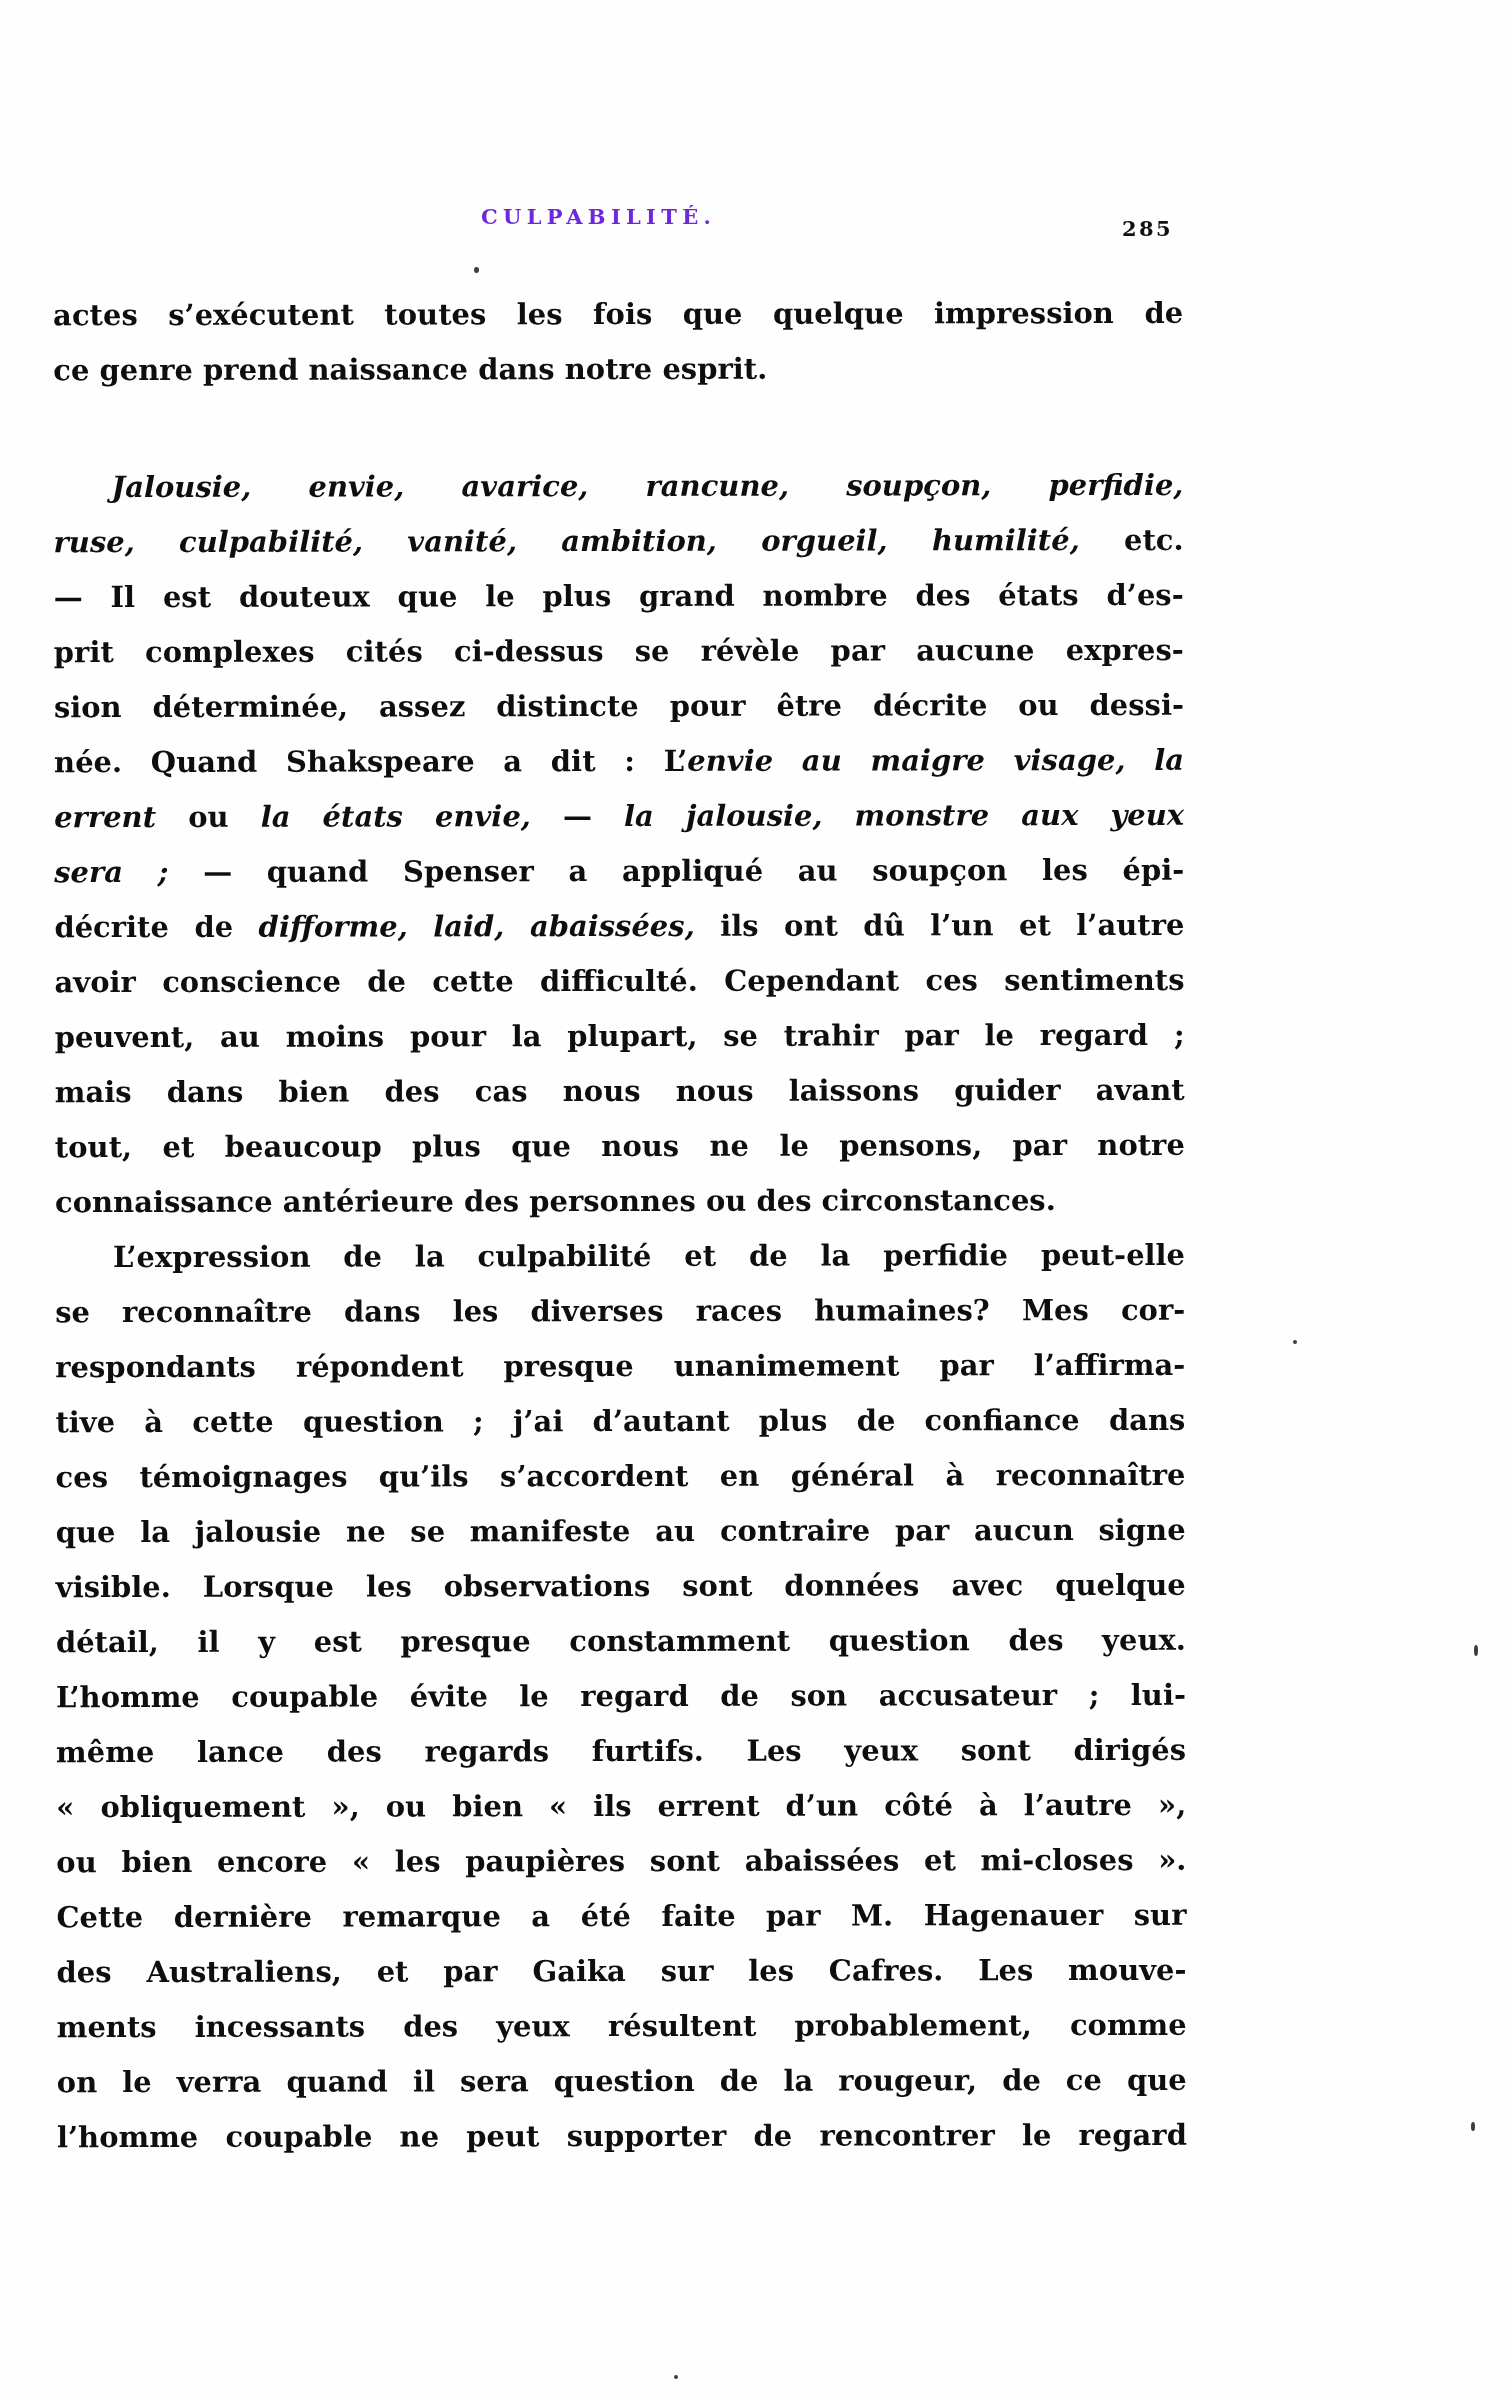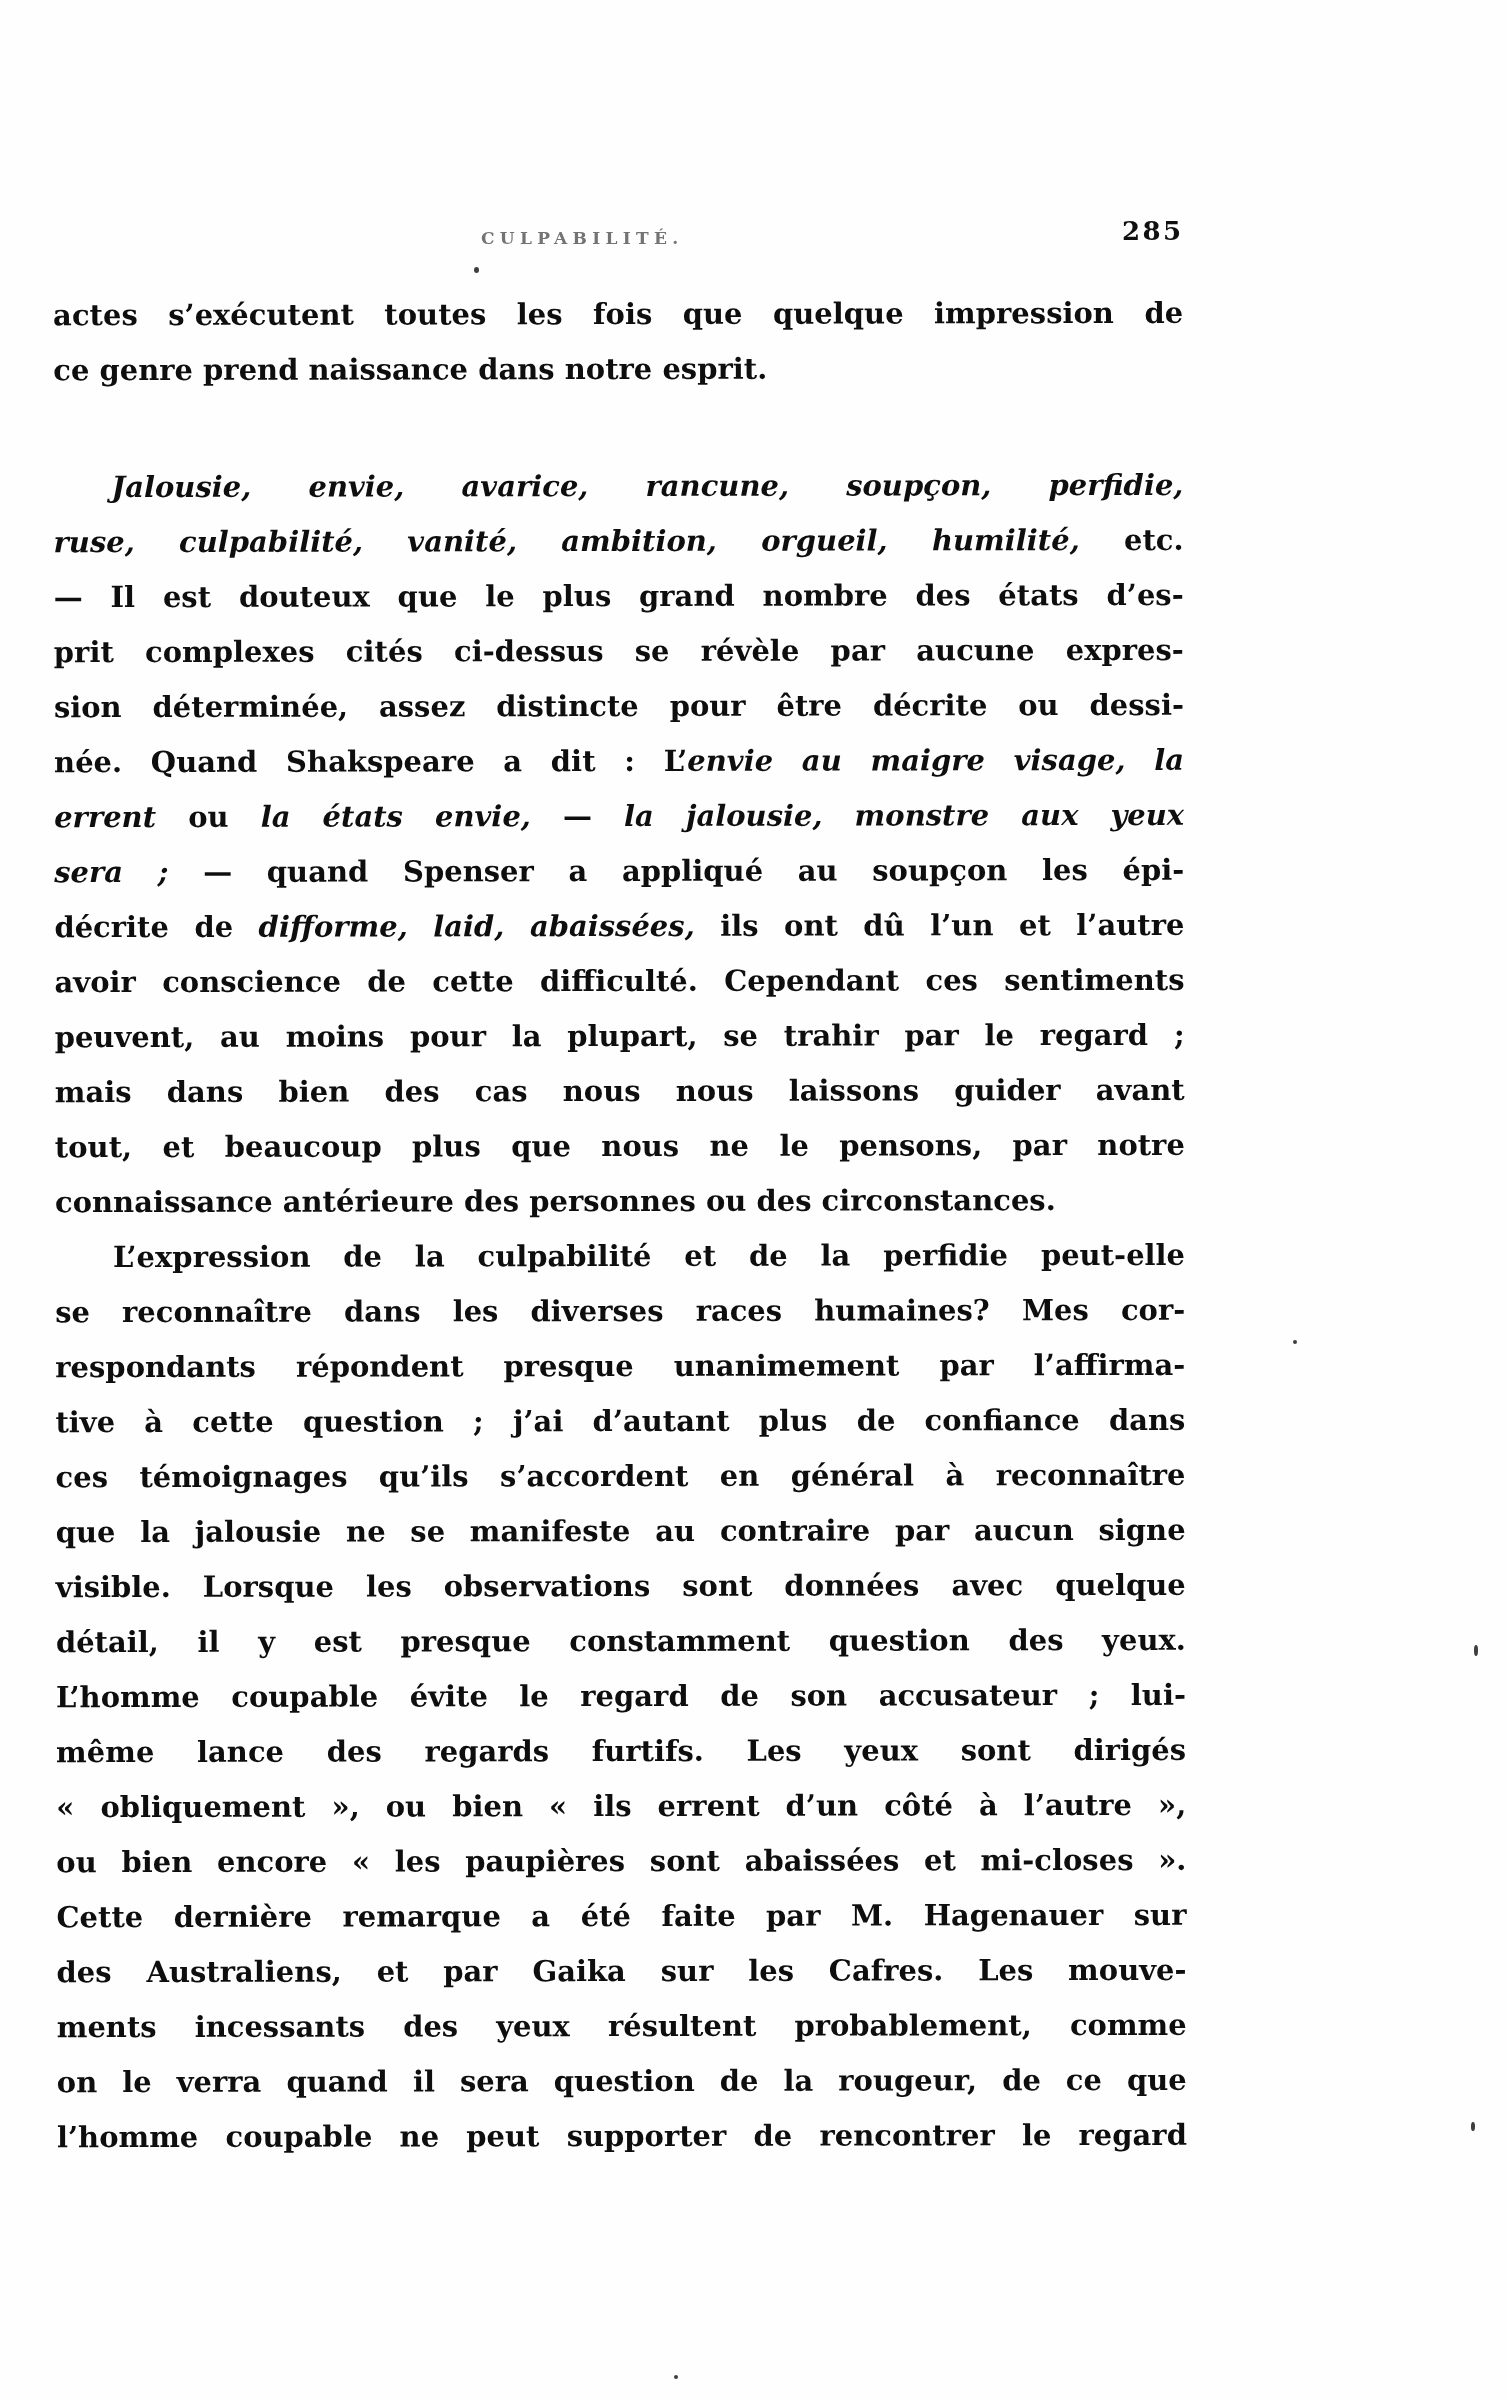--- a/index.html
+++ b/index.html
@@ -16,9 +16,9 @@
     color: #0d0d0d;
   }
   .running-head-title {
-    position: absolute; left: 481px; top: 228px;
-    font-size: 17px; font-weight: 700;
-    letter-spacing: 5.3px; color: #737373;
+    position: absolute; left: 481px; top: 204px;
+    font-size: 21px; font-weight: 700;
+    letter-spacing: 5.3px; color: #6d28d9;
     white-space: nowrap;
   }
   .page-number {

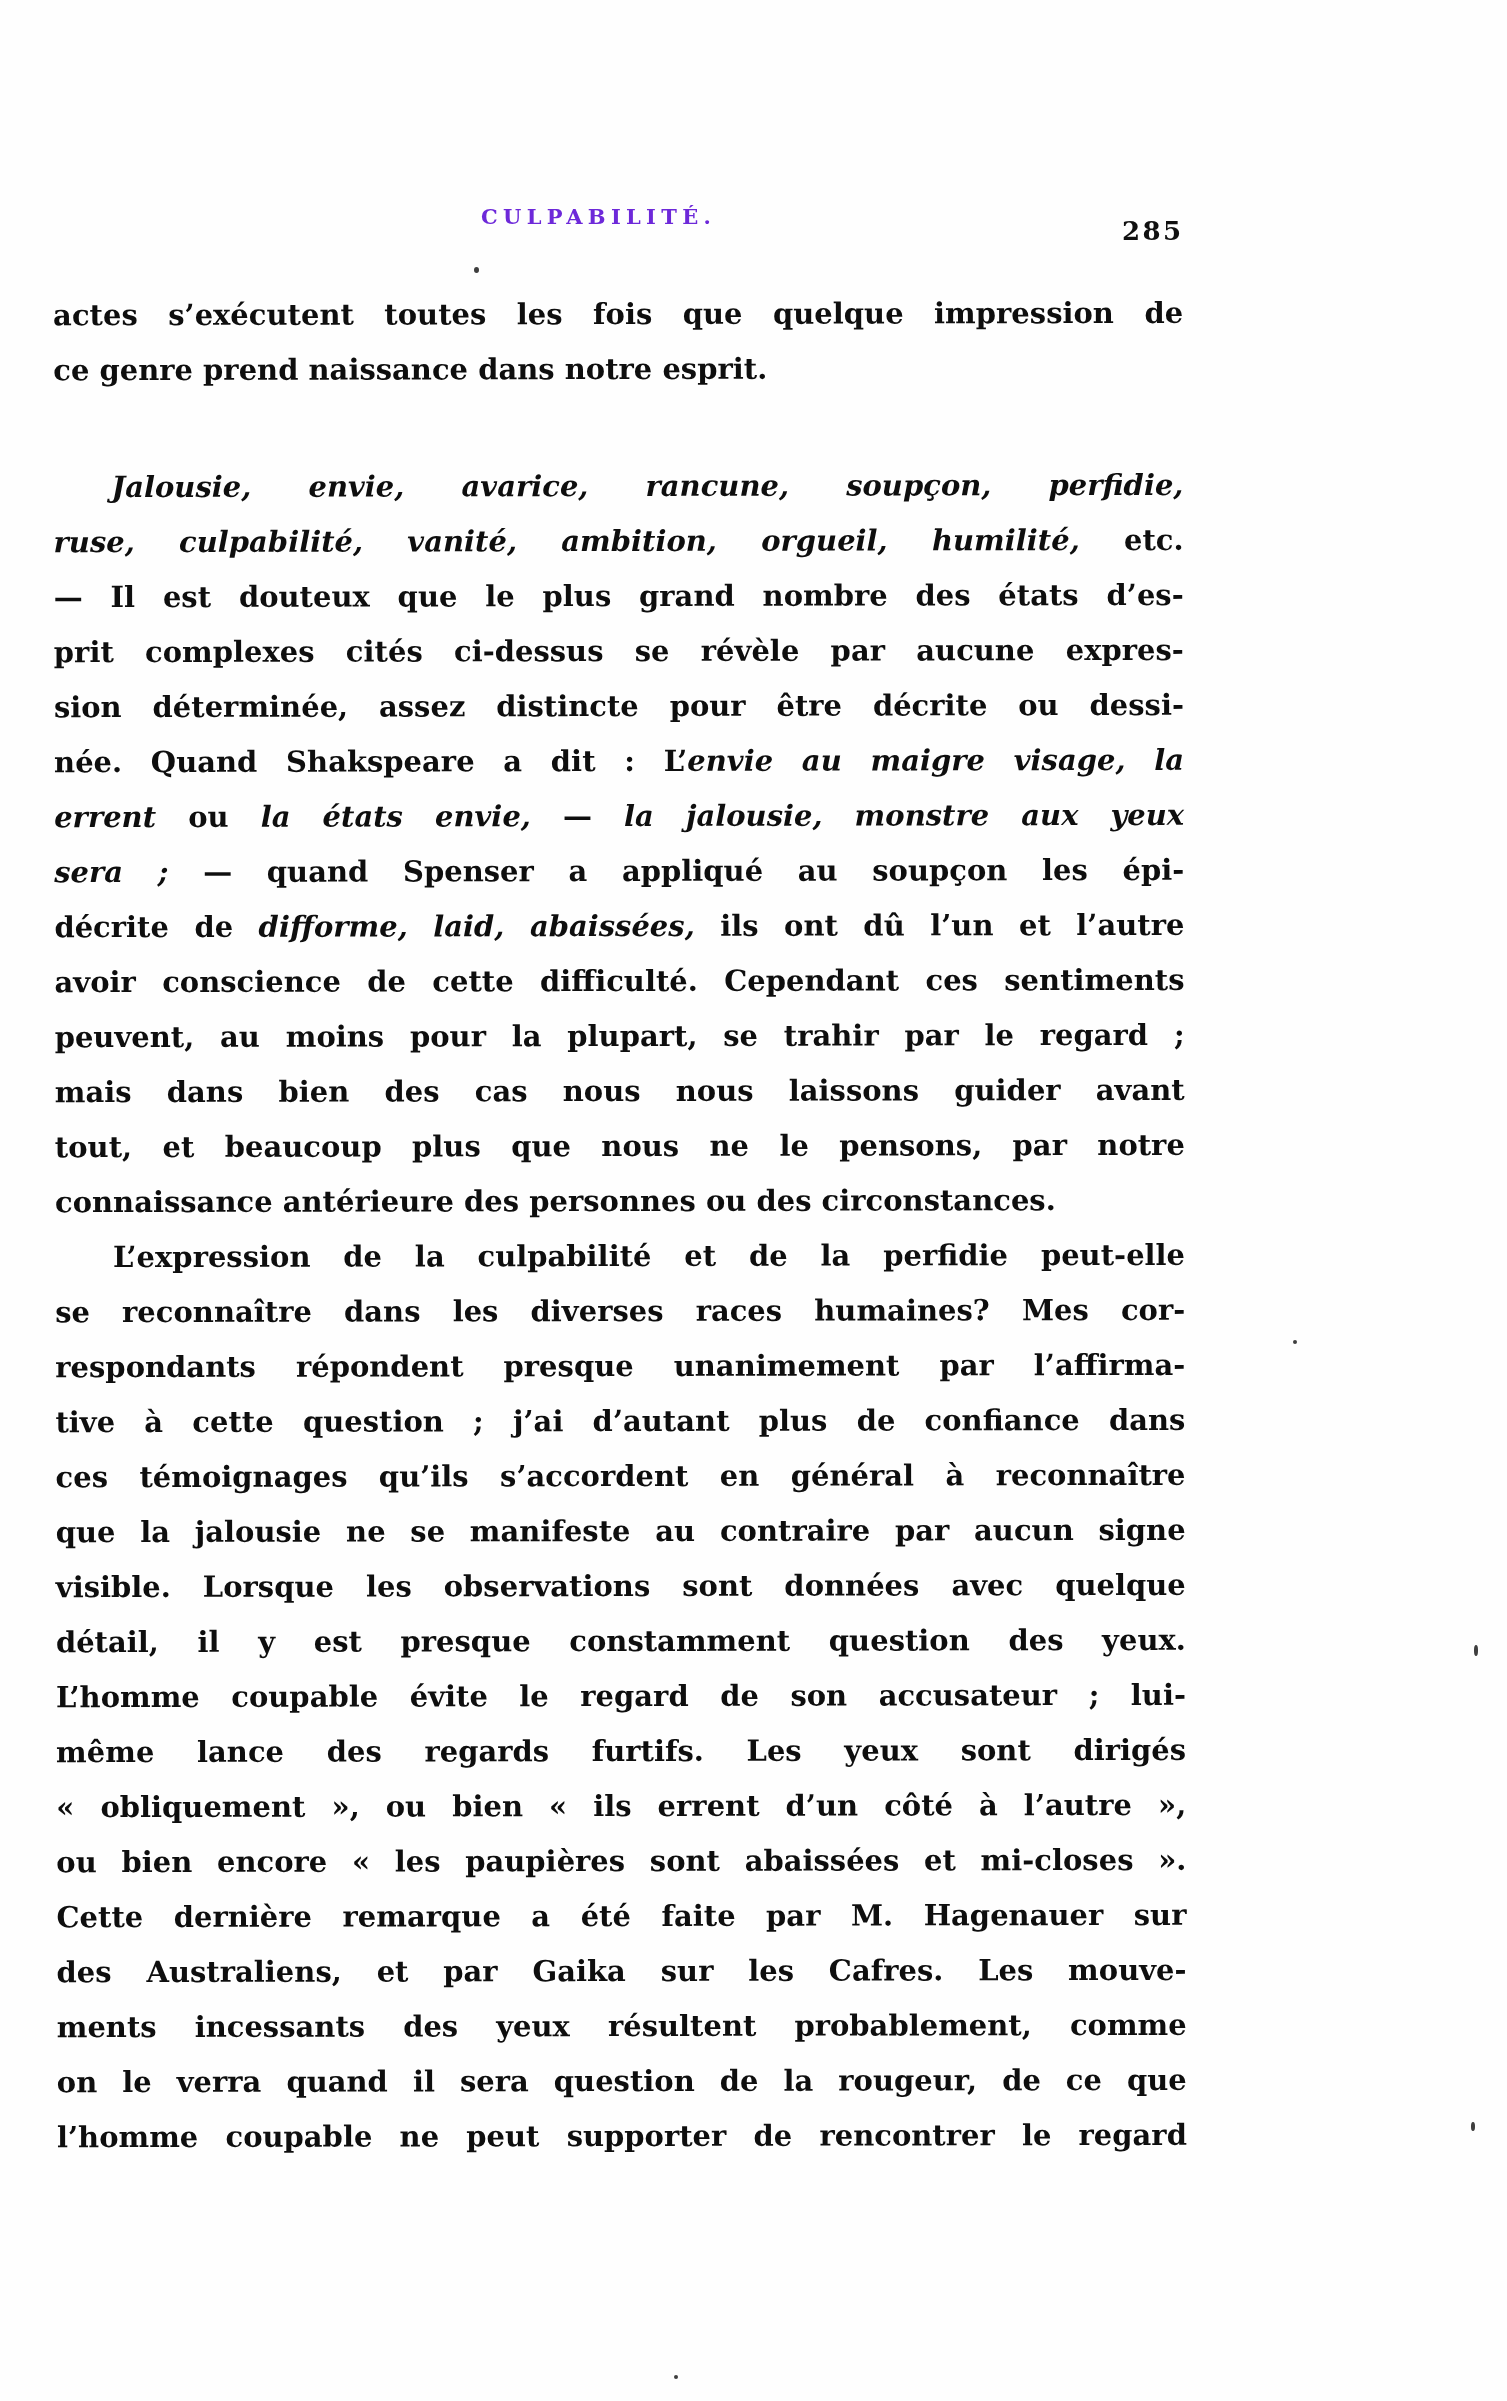--- a/index.html
+++ b/index.html
@@ -23,7 +23,7 @@
   }
   .page-number {
     position: absolute; left: 1122px; top: 216px;
-    font-size: 26px; font-weight: 700;
+    font-size: 21px; font-weight: 700;
     letter-spacing: 2.4px; color: #101010;
   }
   .body-text {

